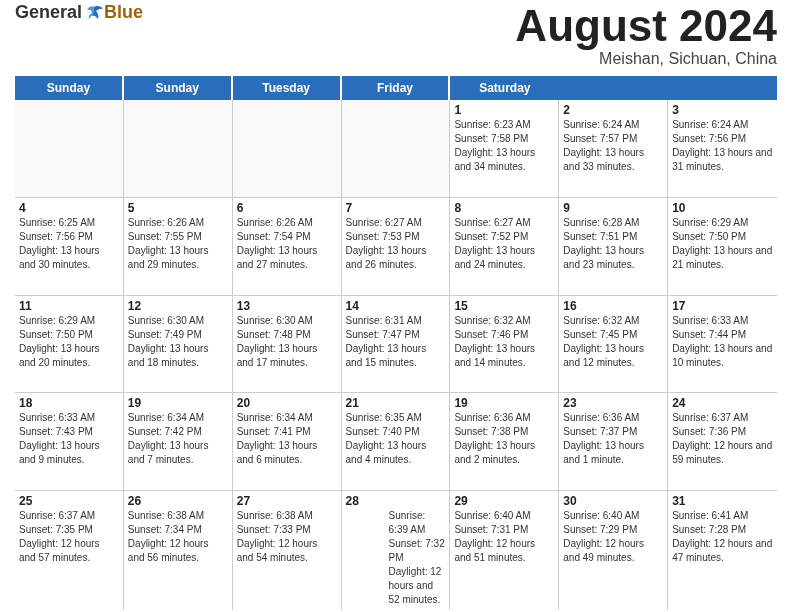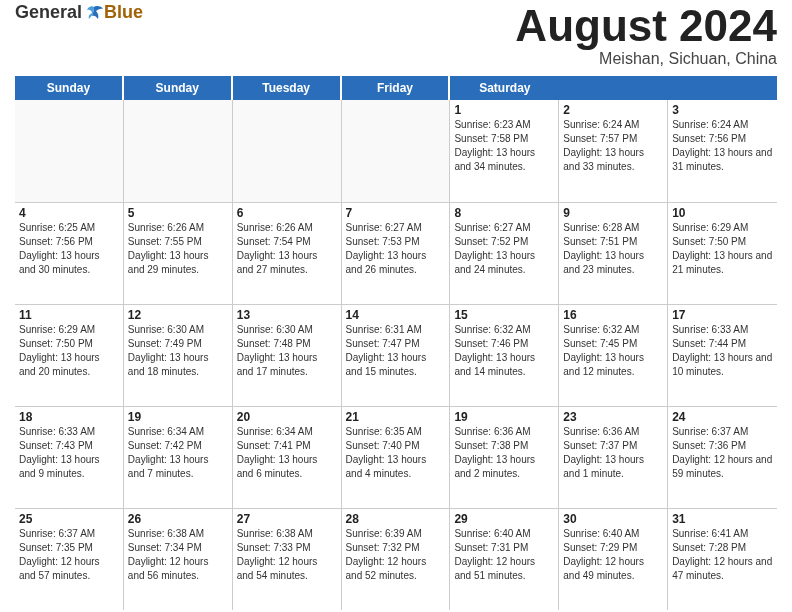--- a/index.html
+++ b/index.html
@@ -315,7 +315,7 @@
           </div>
           <div class="cal-cell">
             <span class="day-number">28</span>
-            <div class="cell-info" style="white-space: pre-line;">Sunrise: 6:39 AM
+            <div class="cell-info" style="white-space: pre-line; margin-left: 43px;">Sunrise: 6:39 AM
 Sunset: 7:32 PM
 Daylight: 12 hours and 52 minutes.</div>
           </div>

